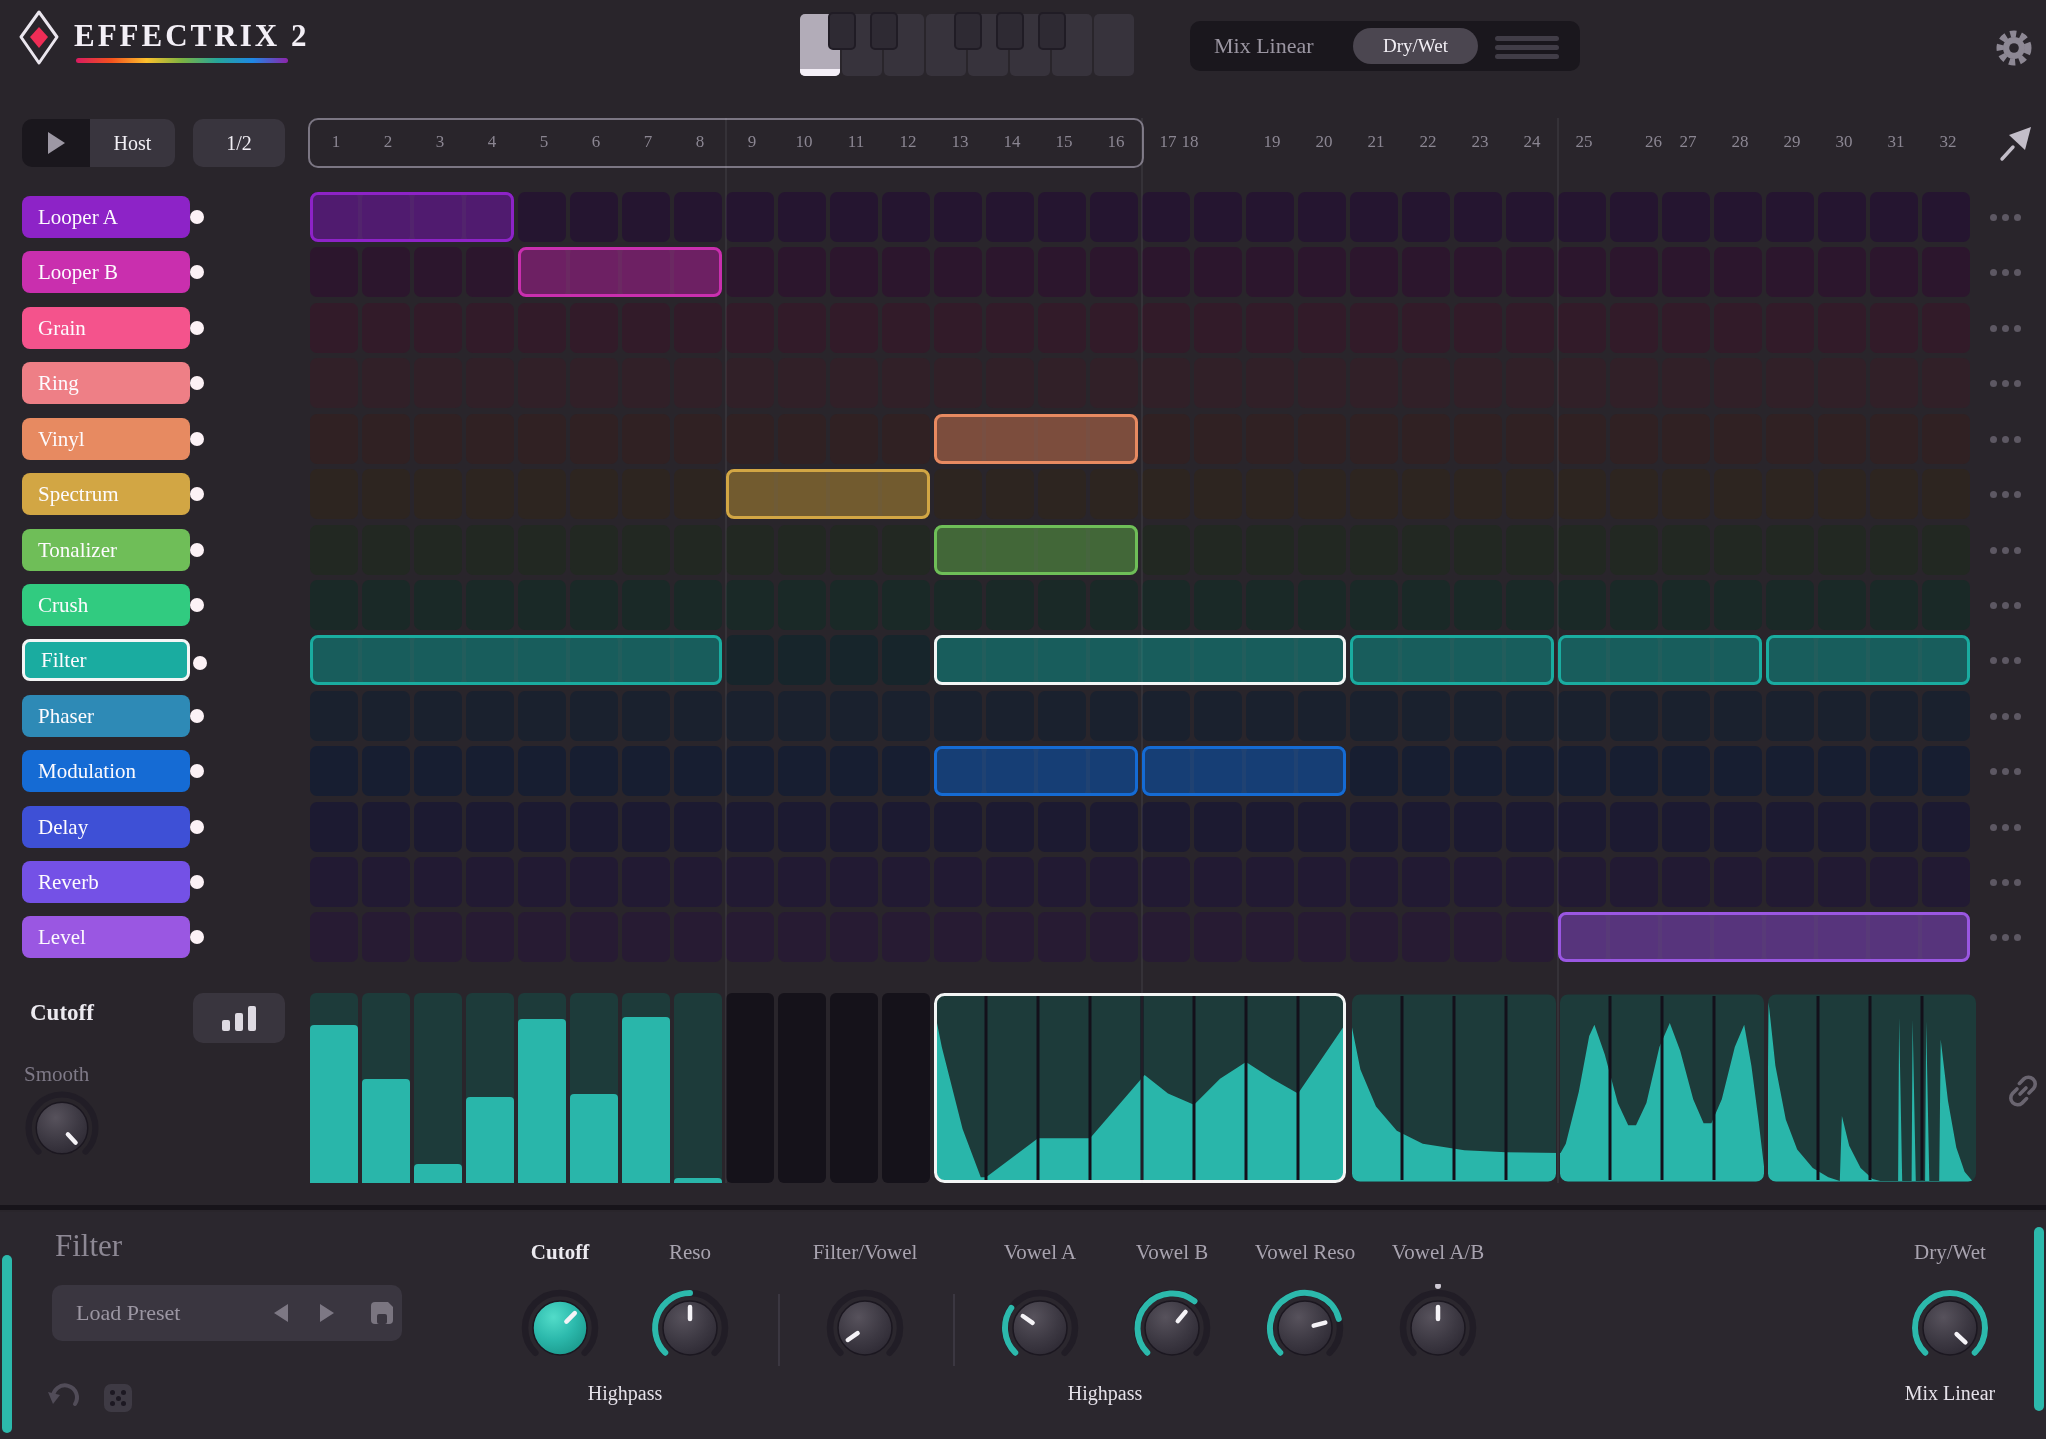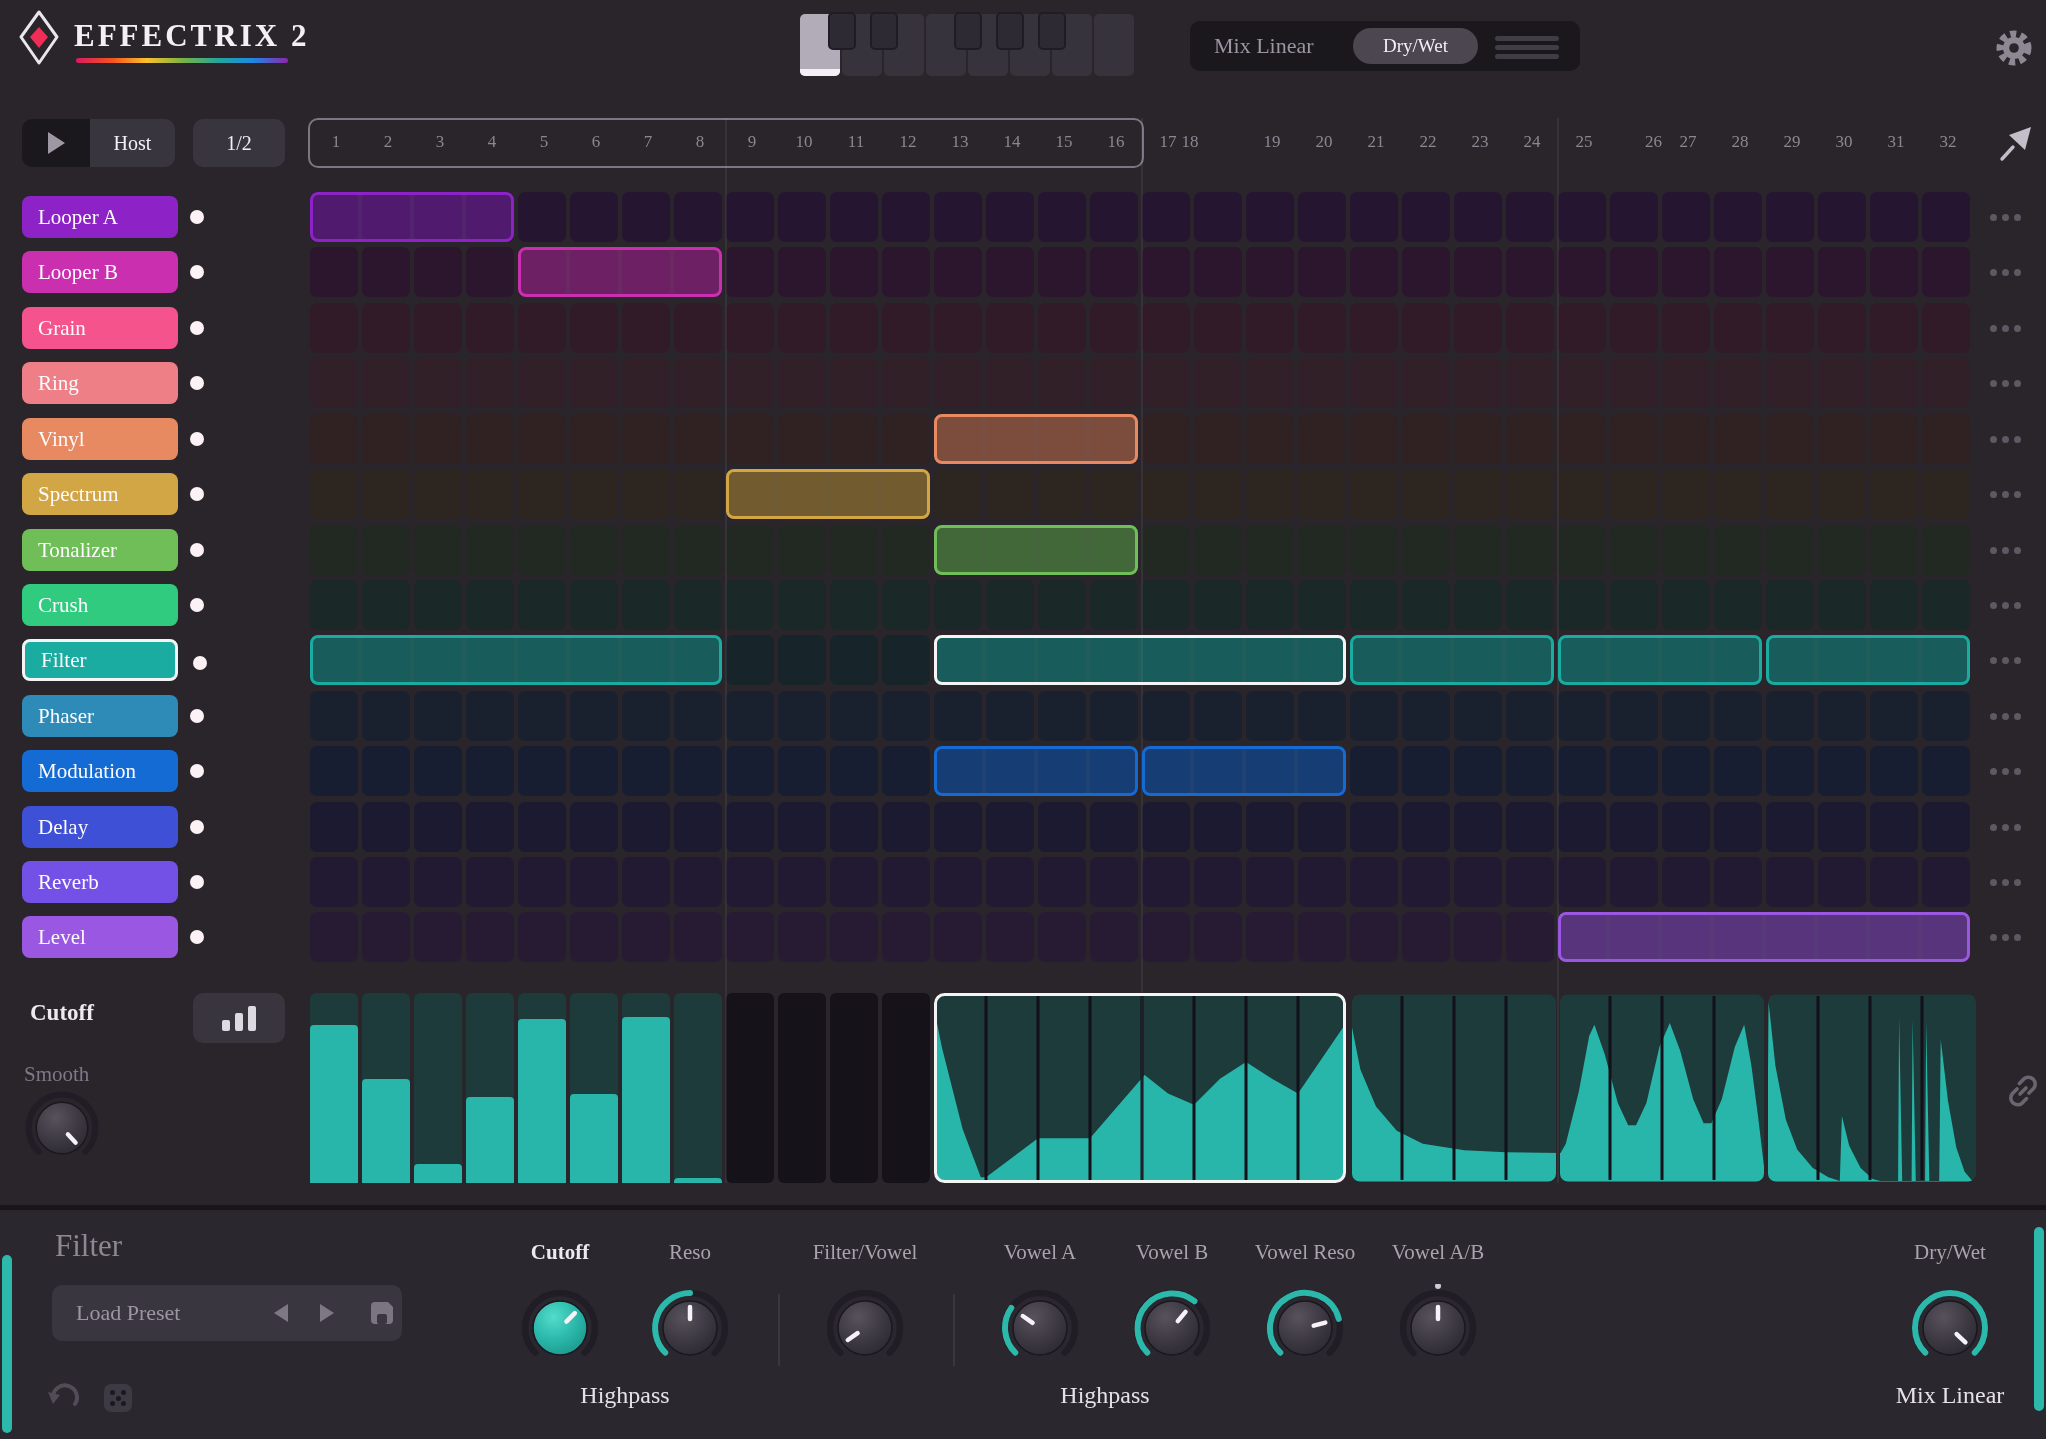--- a/index.html
+++ b/index.html
@@ -30,7 +30,7 @@
             font-size:17px;color:#8b8692;}
   .range-box{border:2.5px solid #7b7683;border-radius:10px;box-sizing:border-box;}
   
-  .track-label{position:absolute;width:156px;height:42px;border-radius:8px;box-sizing:border-box;
+  .track-label{position:absolute;width:168px;height:42px;border-radius:8px;box-sizing:border-box;
                display:flex;align-items:center;}
   .track-label.sel{border:3px solid #f3f5f5;}
   .track-label .label-text{margin-left:16px;font-size:21px;color:#fdfbfe;}

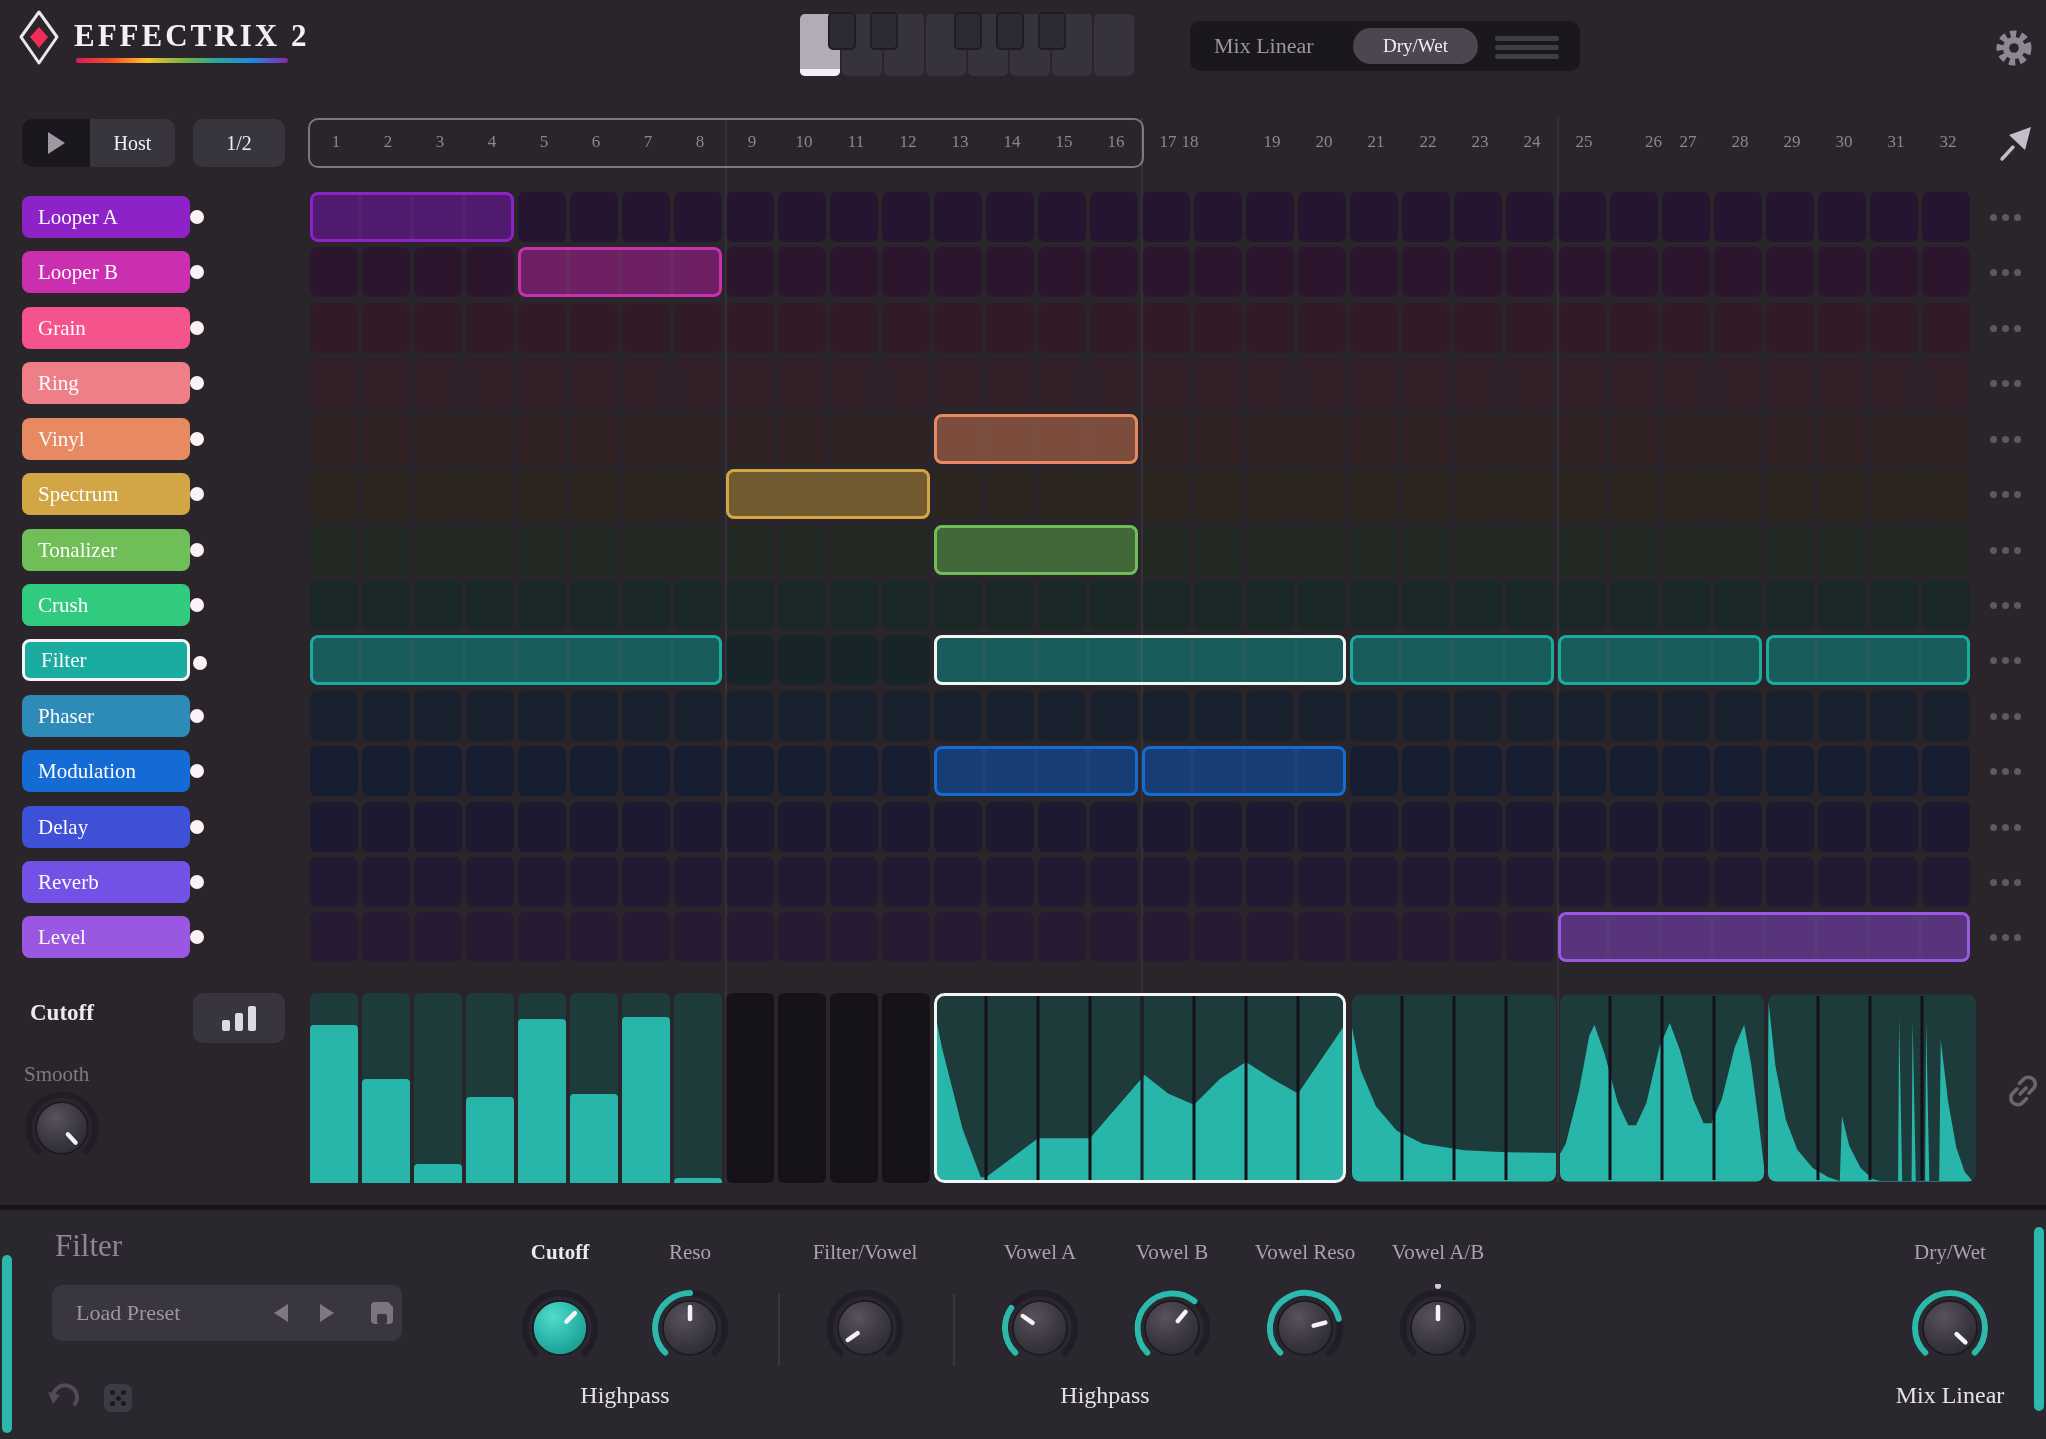--- a/index.html
+++ b/index.html
@@ -45,7 +45,7 @@
   .lane-col{position:absolute;top:0;height:190px;width:48px;border-radius:6px;}
   .lane-bar{position:absolute;width:48px;background:#29b6aa;border-radius:4px 4px 0 0;}
   .knob-label{position:absolute;width:180px;text-align:center;font-size:21px;color:#a8a3af;}
-  .knob-sublabel{position:absolute;width:200px;text-align:center;font-size:24px;color:#e5e1e9;}
+  .knob-sublabel{position:absolute;width:200px;text-align:center;font-size:20px;color:#e5e1e9;}
   
   .panel{position:absolute;left:0;top:1212px;width:2046px;height:227px;background:#2b272e;}
   .panel-sep{position:absolute;left:0;top:1205px;width:2046px;height:5px;background:#17141a;}

